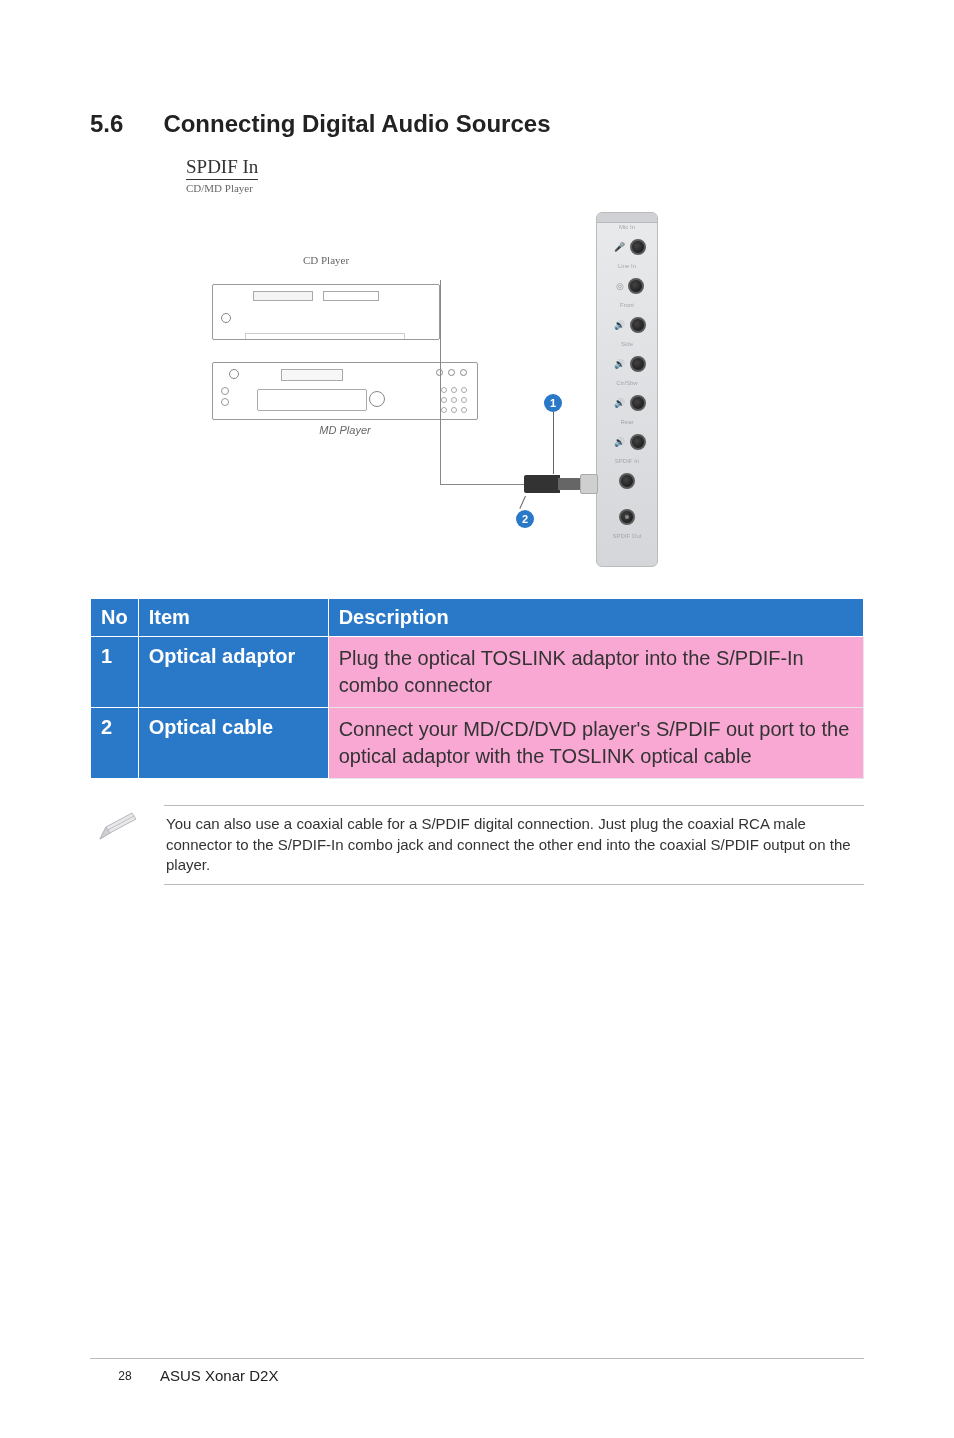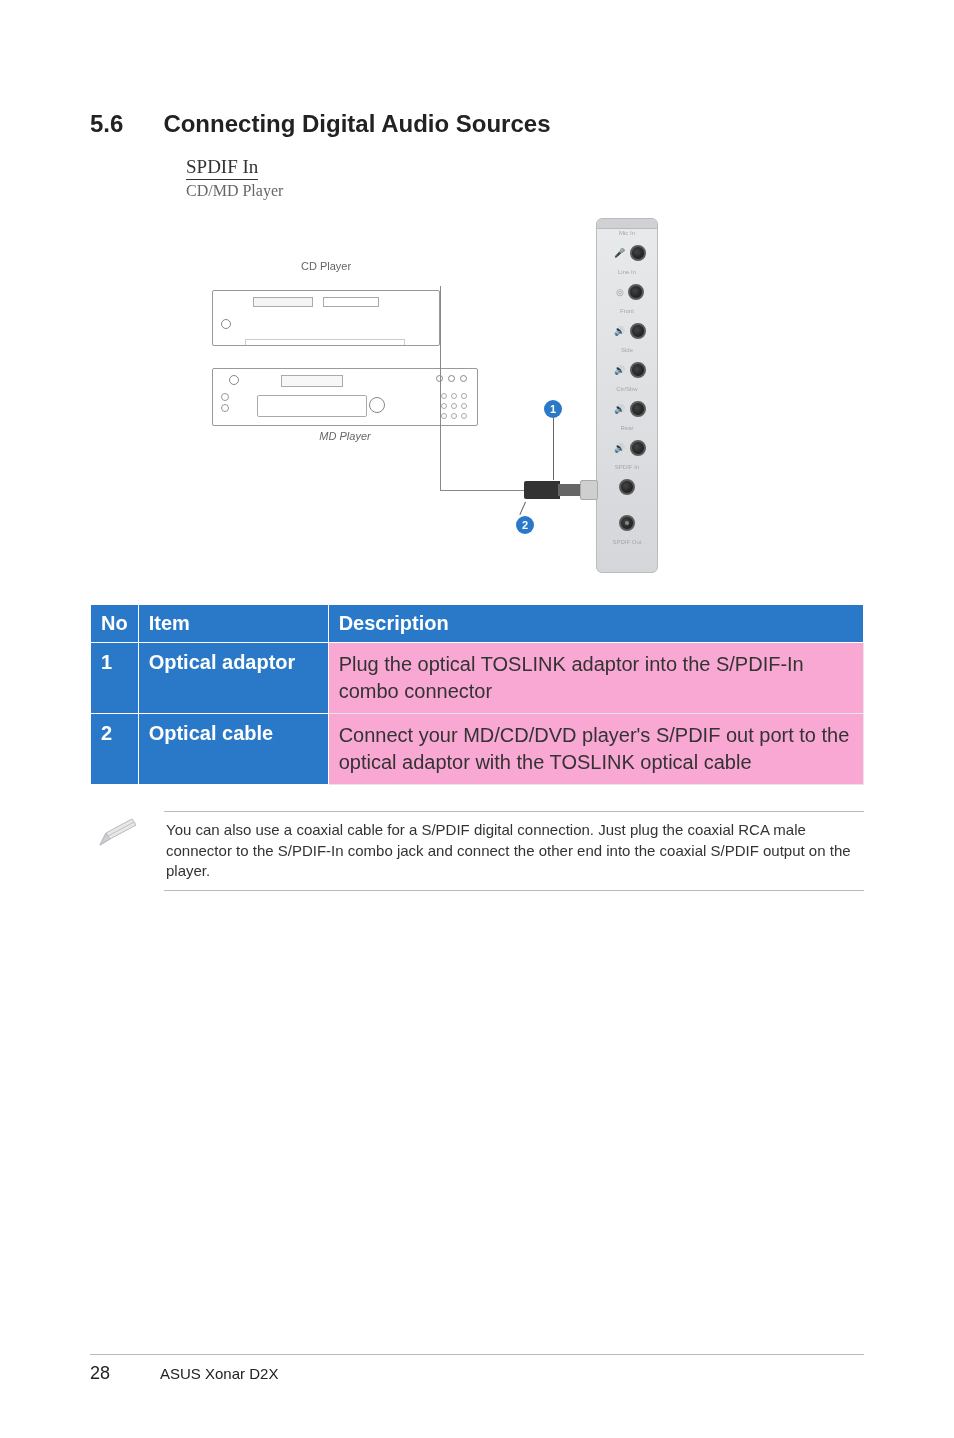--- a/index.html
+++ b/index.html
@@ -10,7 +10,7 @@
   .sec-title { font-size: 24px; font-weight: bold; text-align: center; }
   .diagram-wrap { margin-left: 96px; margin-bottom: 24px; }
   .diag-label-1 { font-family: Georgia, 'Times New Roman', serif; font-size: 19px; color: #333; border-bottom: 1px solid #333; display: inline-block; padding-bottom: 1px; }
-  .diag-label-2 { font-family: Georgia, 'Times New Roman', serif; font-size: 16px; color: #666; margin-top: 2px; margin-bottom: 10px; }
+  .diag-label-2 { font-family: Georgia, 'Times New Roman', serif; font-size: 11px; color: #666; margin-top: 2px; margin-bottom: 10px; }
   .diagram-canvas { position: relative; width: 480px; height: 370px; }
   .bracket { position: absolute; right: 8px; top: 8px; width: 62px; height: 355px; background: linear-gradient(180deg,#e9eaec,#d4d6d9); border: 1px solid #bbb; border-radius: 6px; }
   .bracket-top { width: 100%; height: 10px; background: #cfd1d4; border-bottom: 1px solid #b7b9bc; border-radius: 5px 5px 0 0; }

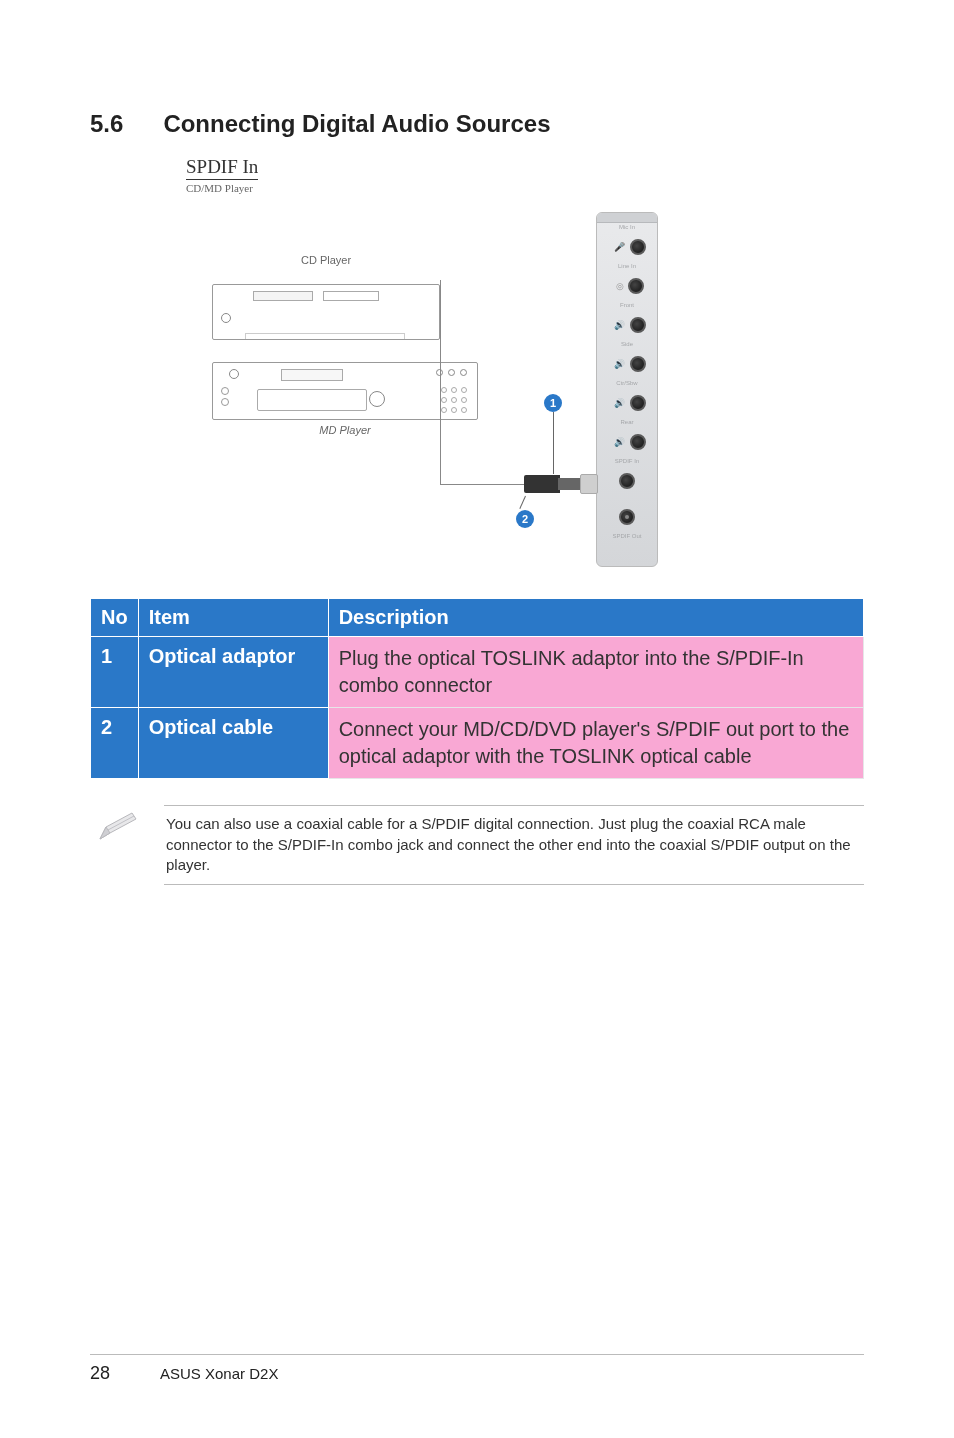--- a/index.html
+++ b/index.html
@@ -20,7 +20,7 @@
   .port-hole.inner::after { content:""; position:absolute; inset:4px; border-radius:50%; background:#888; }
   .port-label-tiny { font-size:6px; color:#a5a7aa; text-align:center; height:9px; line-height:9px; }
   .cd-box { position:absolute; left:26px; top:50px; width:228px; height:80px; }
-  .cd-title { font-size:11px; color:#666; text-align:center; margin-bottom:18px;}
+  .cd-title { font-size:11px; color:#666; text-align:center; margin-bottom:18px;font-family:Liberation Serif, serif;}
   .device { border:1px solid #999; border-radius:2px; background:#fff; height:56px; position:relative; padding:4px 8px;}
   .cd-disp { position:absolute; top:6px; left:40px; width:60px; height:10px; border:1px solid #aaa; background:#f4f4f4;}
   .cd-disp2 { position:absolute; top:6px; left:110px; width:56px; height:10px; border:1px solid #aaa; }

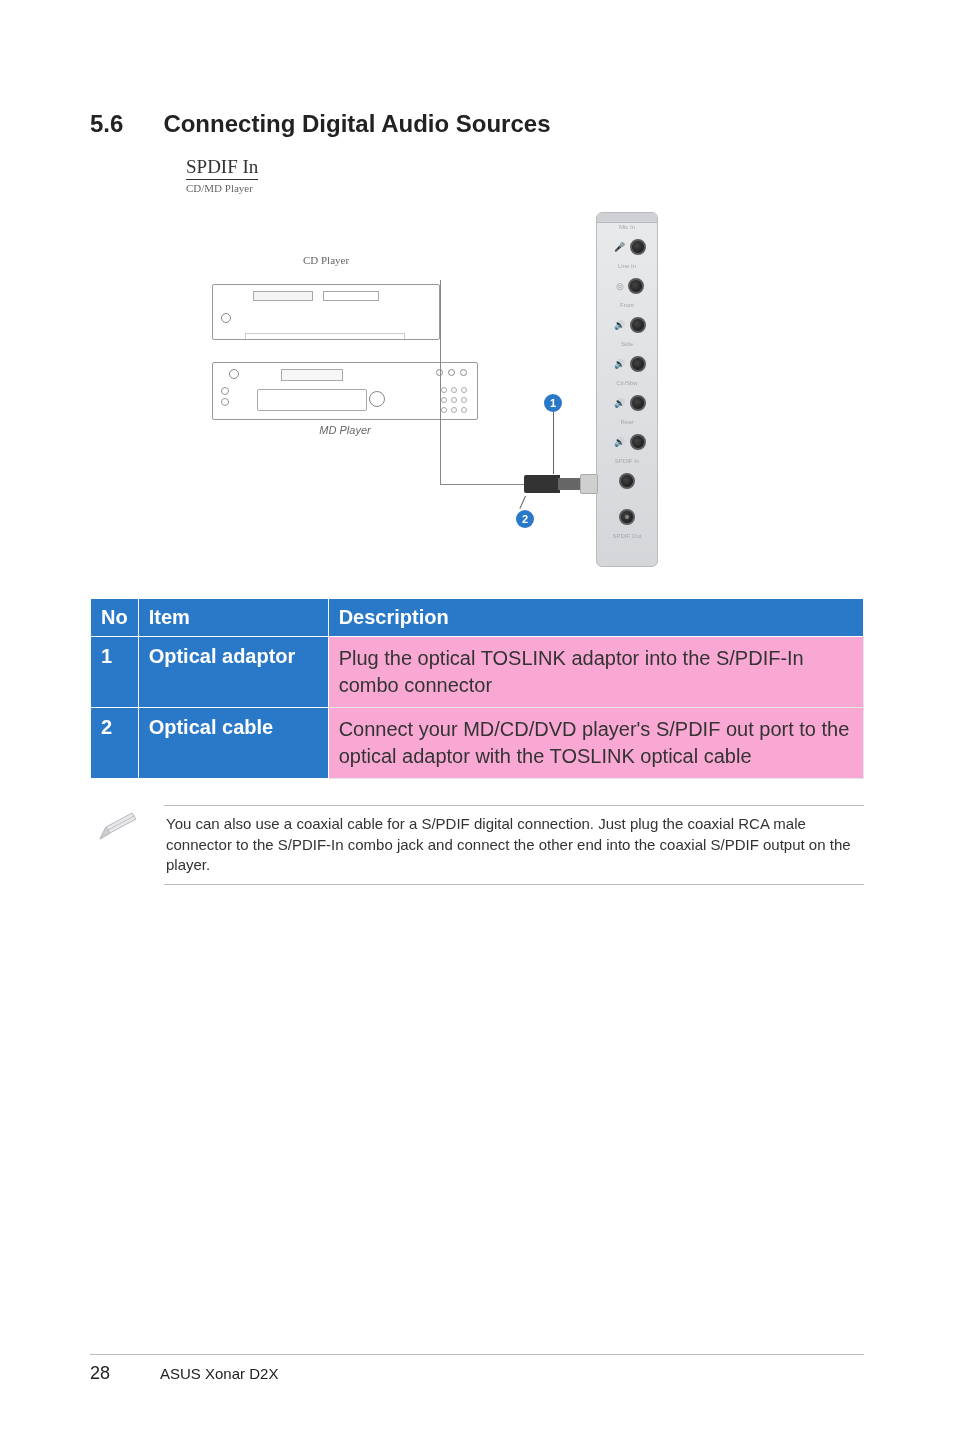--- a/index.html
+++ b/index.html
@@ -63,7 +63,7 @@
   .note-text { flex:1; border-top:1px solid #bbb; border-bottom:1px solid #bbb; padding:8px 2px; font-size:15px; line-height:1.38; color:#333;}
   .footer { position:absolute; left:0; right:0; bottom:54px; padding:0 90px; }
   .footer-line { border-top:1px solid #bbb; padding-top:8px; display:flex; align-items:center; }
-  .footer-page { font-size:18px; width:70px; }
+  .footer-page { font-size:12px; width:70px; text-align:center; }
   .footer-prod { font-size:15px; flex:1; }
   
   .pencil { transform: rotate(0deg); }

